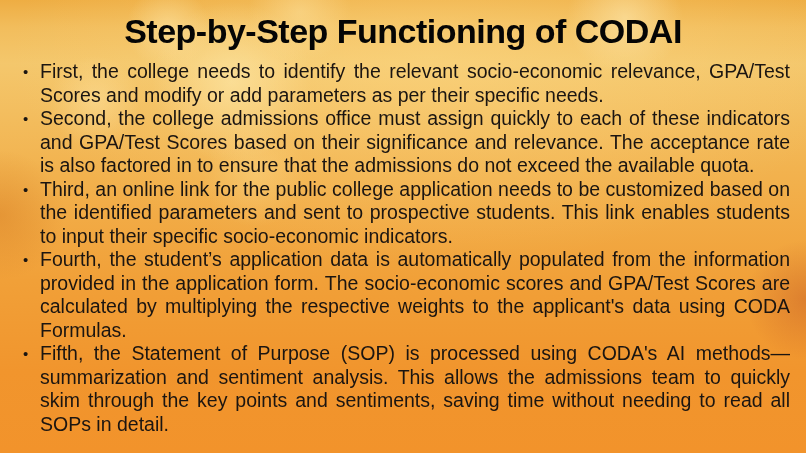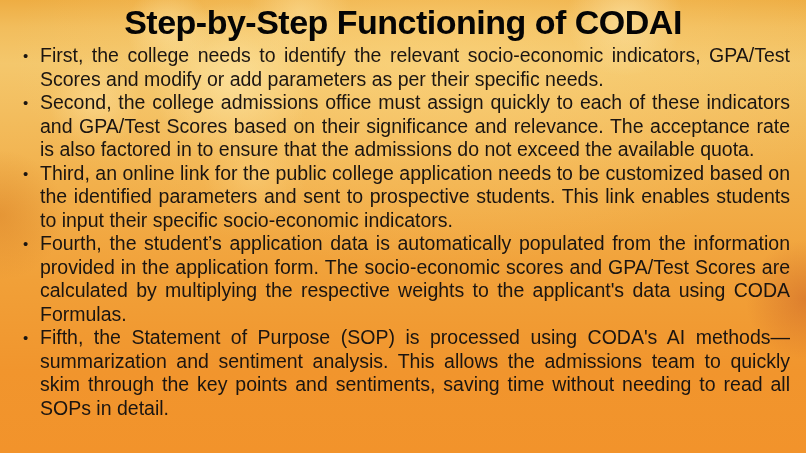--- a/index.html
+++ b/index.html
@@ -28,7 +28,7 @@
       linear-gradient(180deg, #eead43 0%, #f2bd5c 6%, #f4c76c 14%, #f2b24e 38%, #f1a038 62%, #f1952d 82%, #f2932b 100%);
   }
   .title {
-    margin: 0;
+    margin: 9px;
     padding-top: 2px;
     text-align: center;
     font-size: 34px;

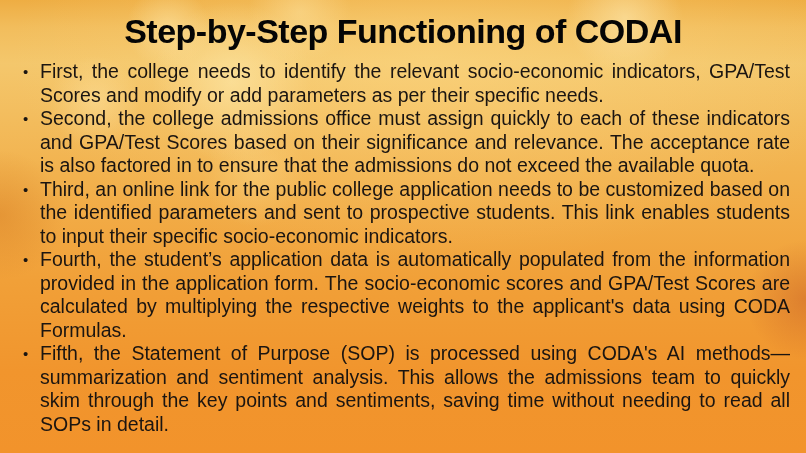--- a/index.html
+++ b/index.html
@@ -67,7 +67,7 @@
   <ul class="bullets">
     <li>
       <span class="dot">•</span>
-      <span>First, the college needs to identify the relevant socio-economic indicators, GPA/Test Scores and modify or add parameters as per their specific needs.</span>
+      <span>First, the college needs to identify the relevant socio-economic relevance, GPA/Test Scores and modify or add parameters as per their specific needs.</span>
     </li>
     <li>
       <span class="dot">•</span>

